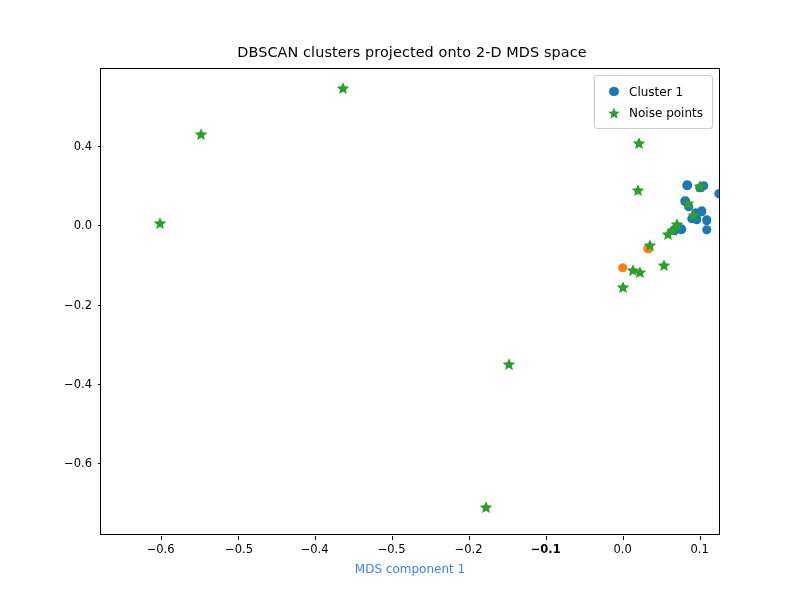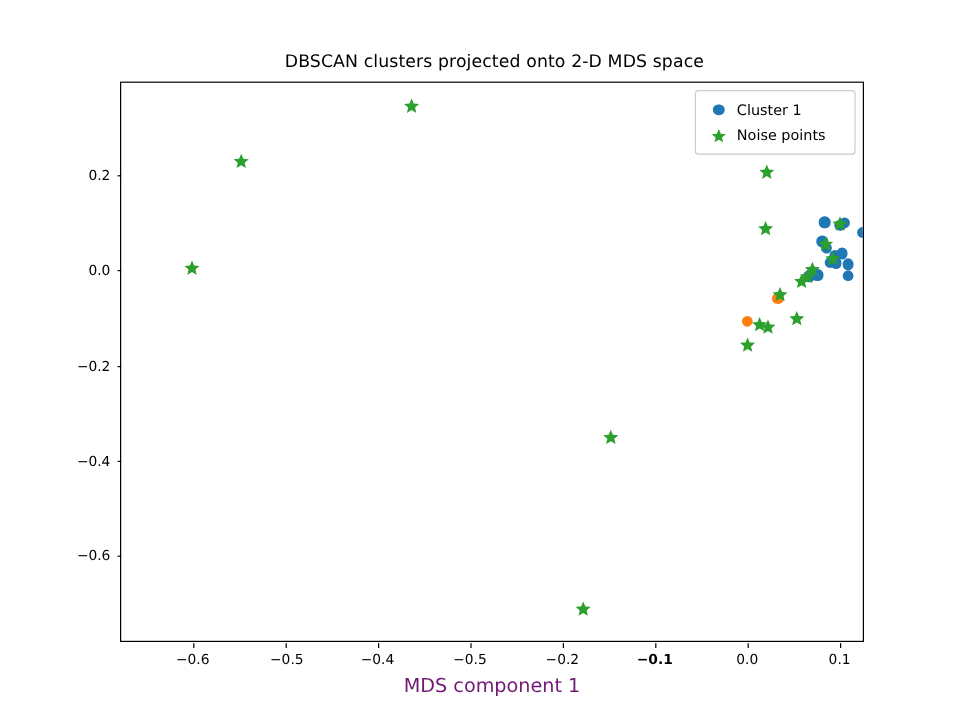--- a/index.html
+++ b/index.html
@@ -113,7 +113,7 @@
     background: #ffffff;
     border: 0.9px solid #cccccc;
     border-radius: 3px;
-    padding: 5px 24px 5px 6px;
+    padding: 5px 9px 5px 6px;
     box-sizing: border-box;
   }
   .legend-row {

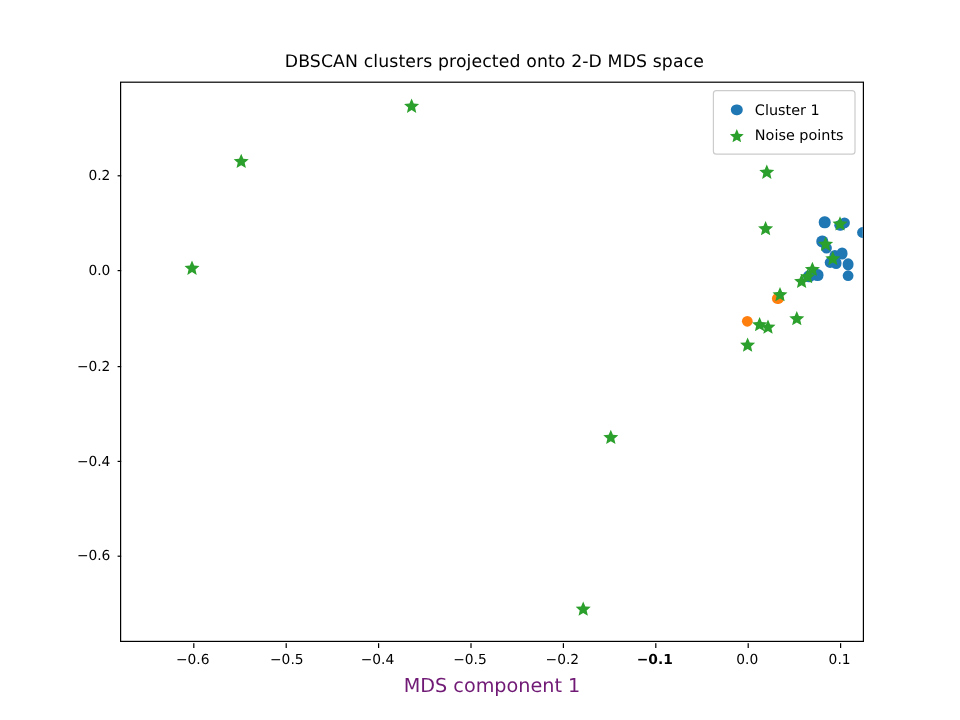--- a/index.html
+++ b/index.html
@@ -268,7 +268,7 @@
         <div class="xtick" style="left: 598.67px;"></div>
         <div class="xtick-label" style="left: 598.67px;">0.1</div>
         <div class="ytick" style="top: 76.91px;"></div>
-        <div class="ytick-label" style="top: 76.91px;">0.2</div>
+        <div class="ytick-label" style="top: 76.91px;">0.4</div>
         <div class="ytick" style="top: 156.25px;"></div>
         <div class="ytick-label" style="top: 156.25px;">0.0</div>
         <div class="ytick" style="top: 235.58px;"></div>

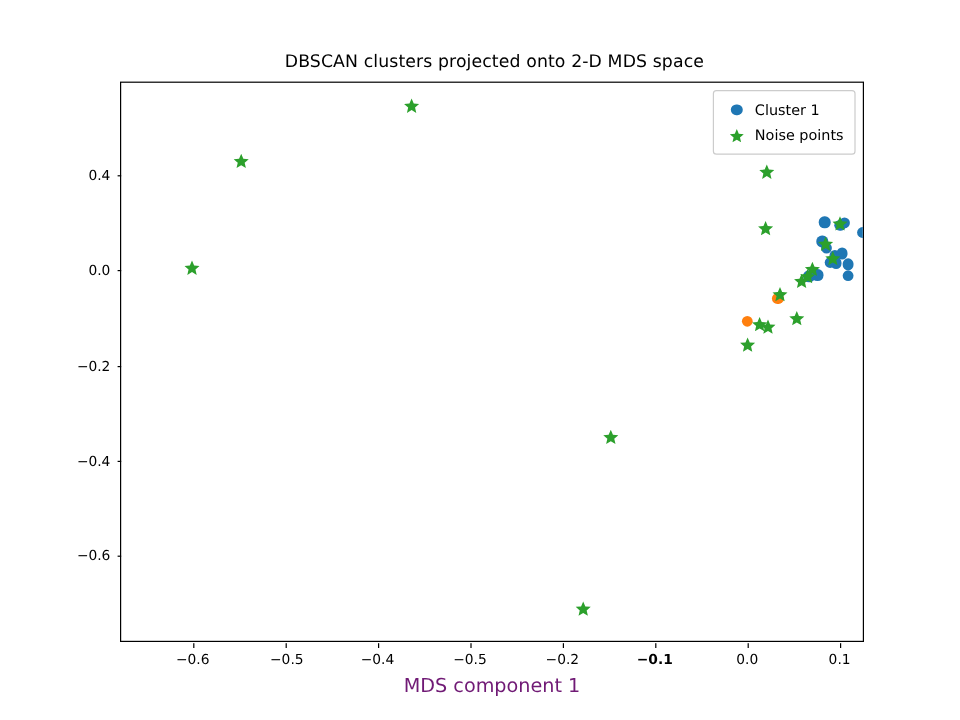--- a/index.html
+++ b/index.html
@@ -102,8 +102,8 @@
     top: 562px;
     width: 620px;
     text-align: center;
-    font-size: 16px;
-    color: #701a75;
+    font-size: 12px;
+    color: #3b82f6;
   }
   
   #legend {

